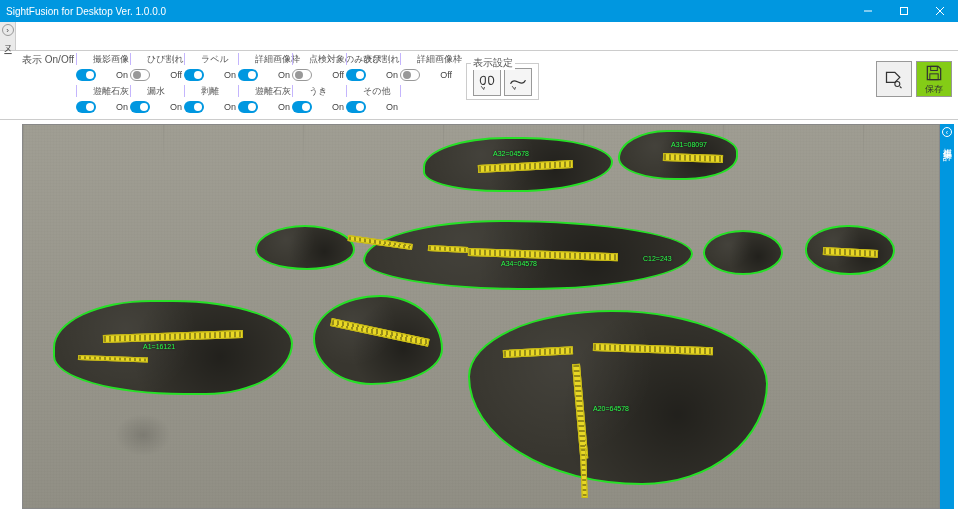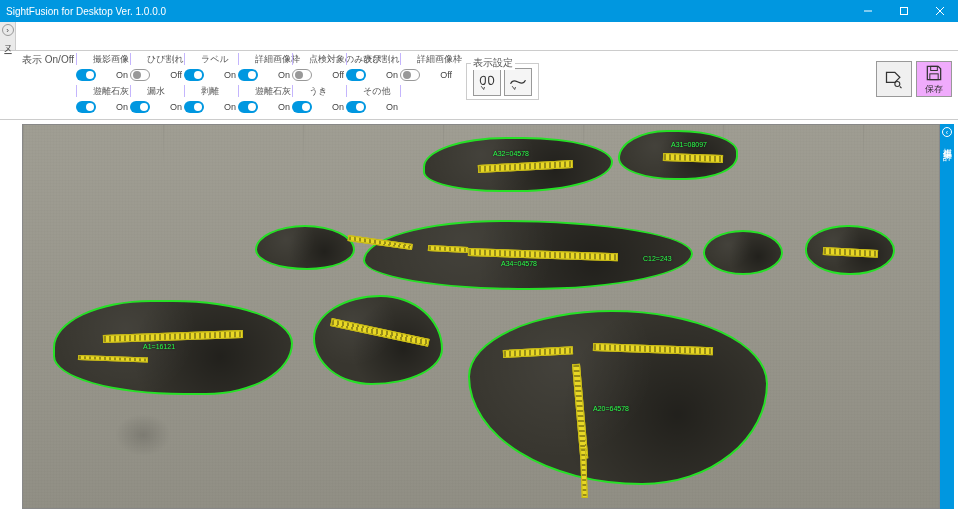--- a/index.html
+++ b/index.html
@@ -279,7 +279,7 @@
           <path d="M19 21l2 2" stroke="#333" stroke-width="1.3"></path>
         </svg>
     </div>
-    <div class="rbtn" style="background:#f0abfc;">
+    <div class="rbtn" style="background:#84cc16;">
       <svg viewBox="0 0 24 24">
           <path d="M4 4h13l3 3v13H4z" fill="none" stroke="#333" stroke-width="1.5"></path>
           <rect x="8" y="4" width="8" height="5" fill="none" stroke="#333" stroke-width="1.2"></rect>

